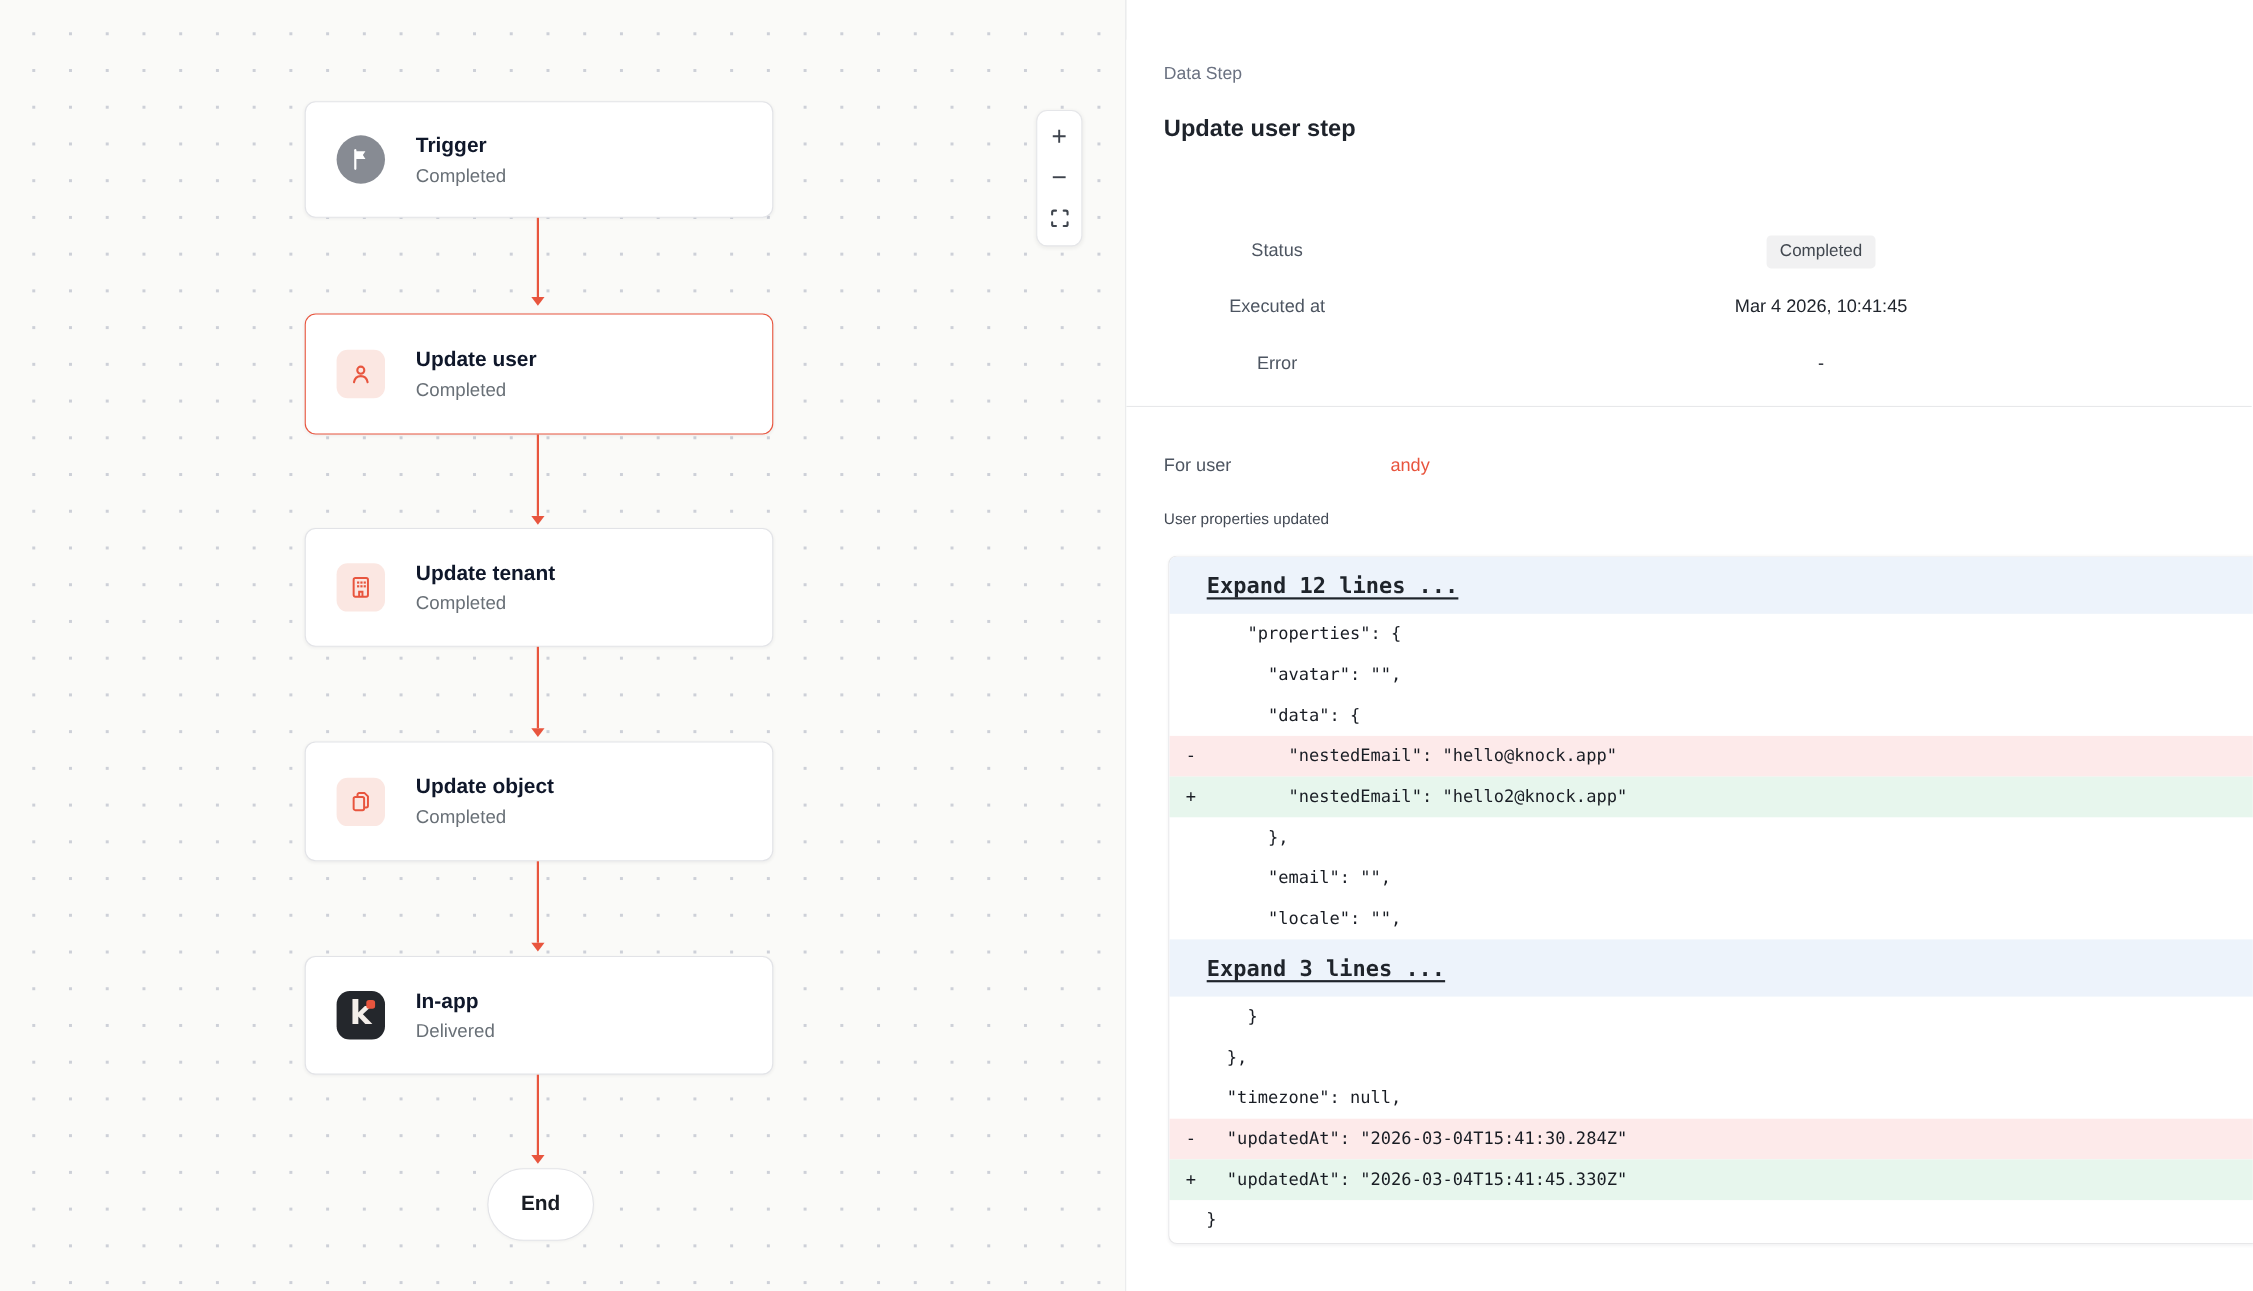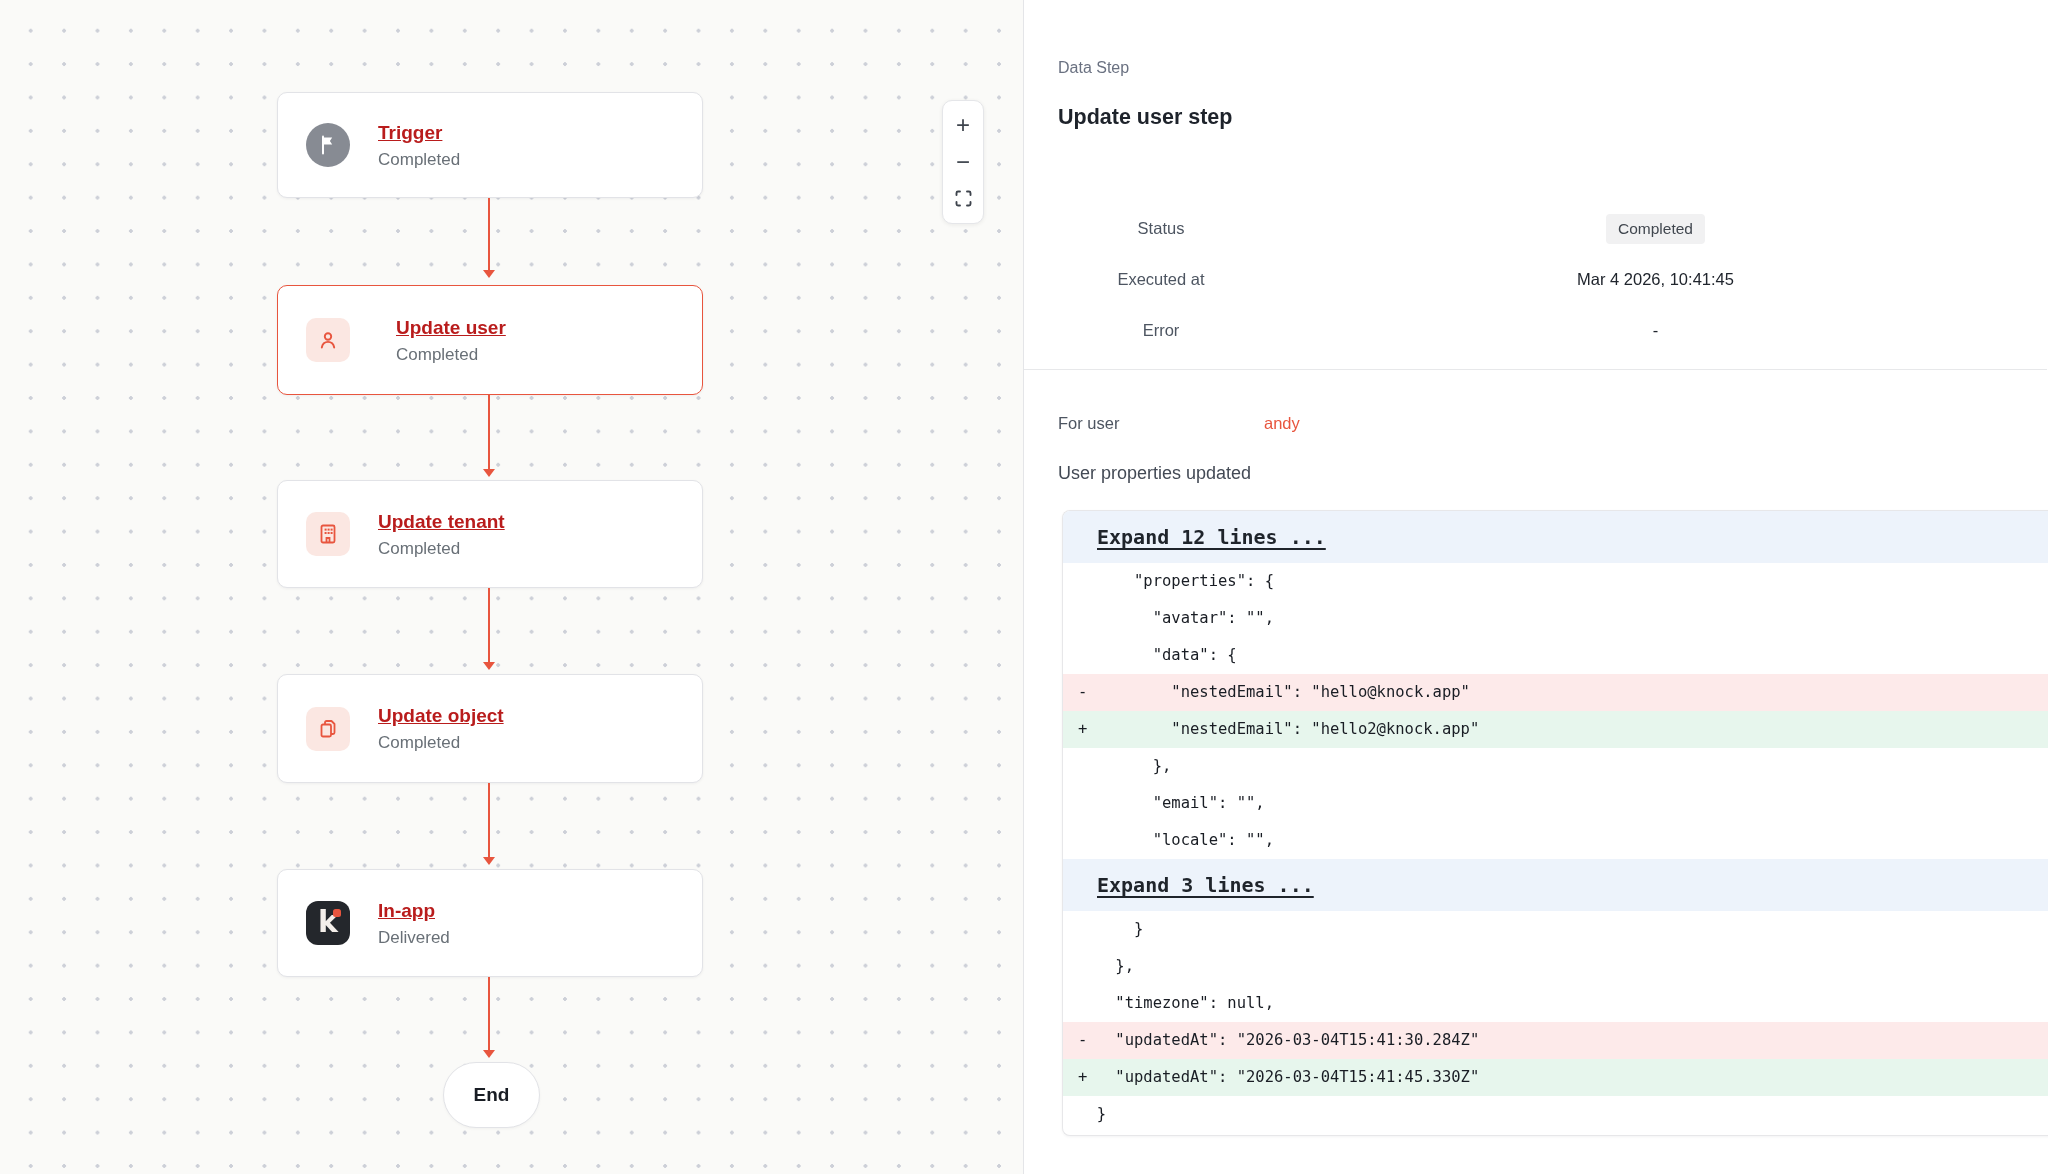--- a/index.html
+++ b/index.html
@@ -27,7 +27,7 @@
   .knock-dot { position:absolute; top:8px; right:9px; width:8px; height:8px;
     border-radius:2.5px; background:#e8553e; }
   .node-text { margin-left:28px; }
-  .node-title { font-size:19px; font-weight:600; color:#b91c1c; line-height:25px;text-decoration:underline; }
+  .node-title { font-size:19px; font-weight:600; color:#0f172a; line-height:25px; }
   .node-sub { font-size:17px; color:#697077; line-height:23px; margin-top:3px; }
 
   .edge { position:absolute; left:488px; width:2px; background:#e8553e; }

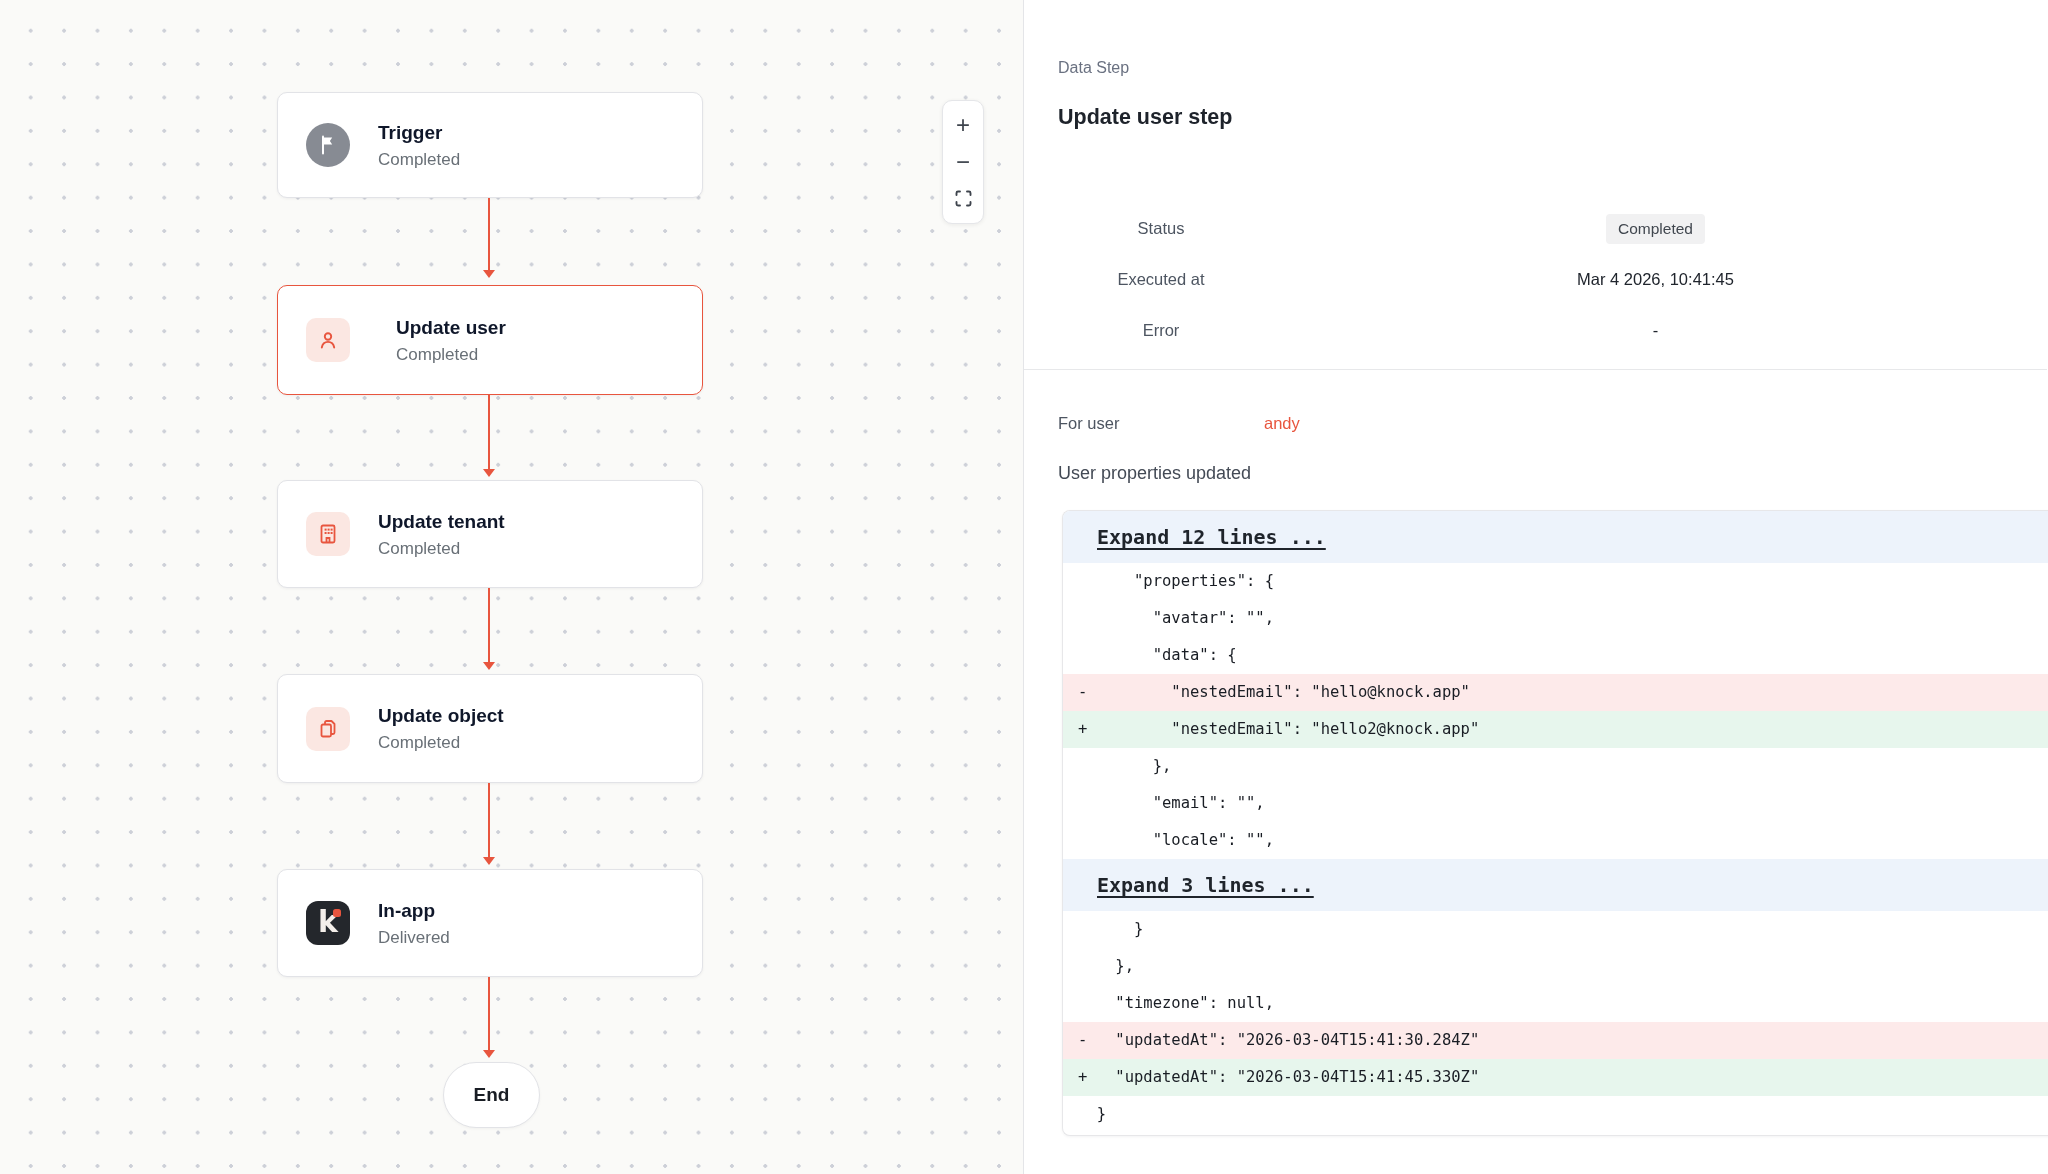--- a/index.html
+++ b/index.html
@@ -16,7 +16,7 @@
   .node { position:absolute; left:277px; width:426px; background:#fff;
     border:1px solid #e2e3e7; border-radius:10px; display:flex; align-items:center;
     padding-left:28px; box-shadow:0 1px 3px rgba(22,25,34,.05); cursor:pointer; }
-  .node.selected { border:1.5px solid #e8553e;gap:18px; }
+  .node.selected { border:1.5px solid #e8553e; }
   .node-icon { width:44px; height:44px; flex:0 0 auto; display:flex;
     align-items:center; justify-content:center; border-radius:10px; position:relative; }
   .node-icon.gray-circle { background:#878b93; border-radius:50%; }

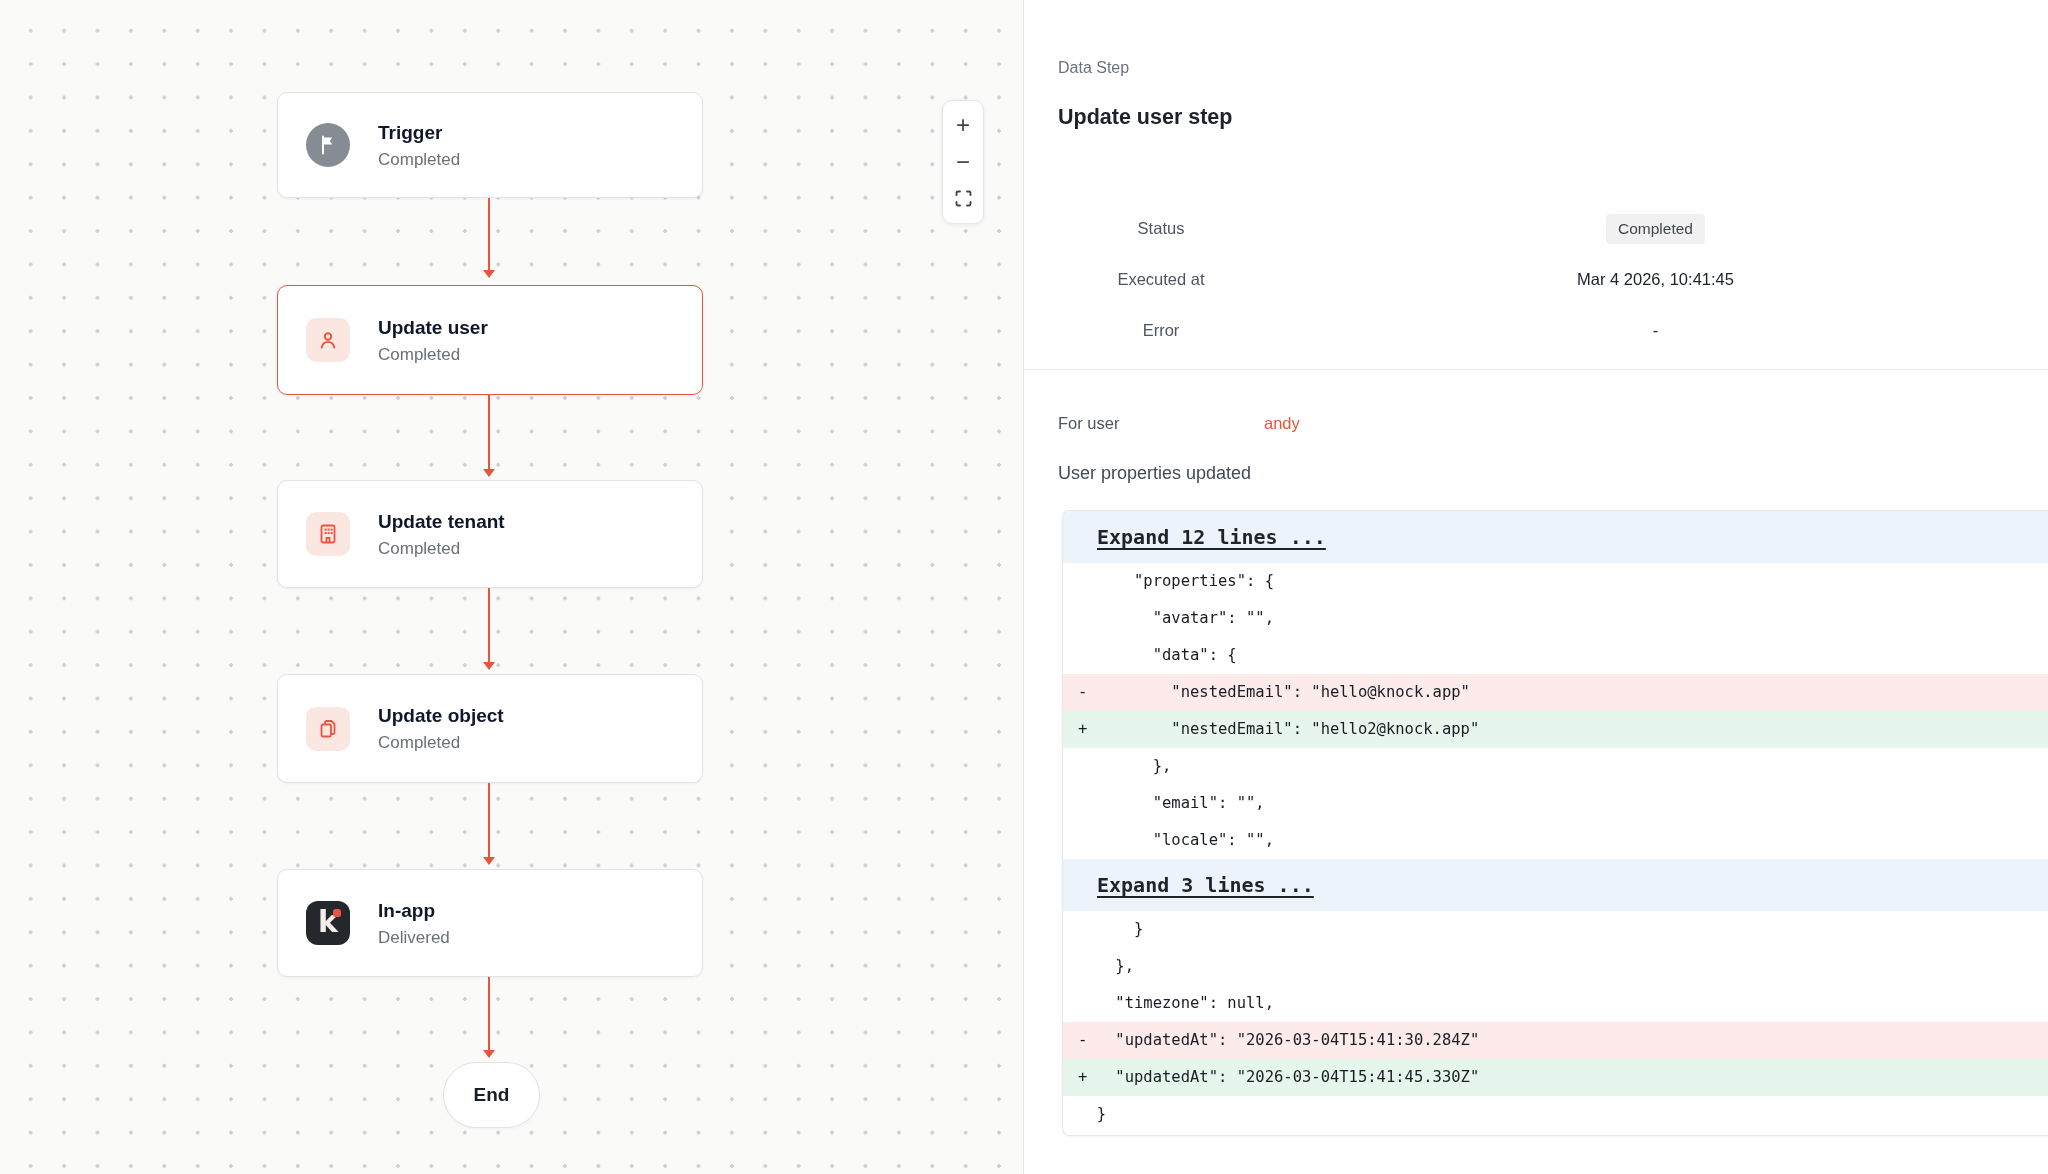--- a/index.html
+++ b/index.html
@@ -71,7 +71,7 @@
   .user-label { font-size:16.5px; color:#4d5561; }
   .user-value { font-size:16.5px; color:#e8553e; cursor:pointer; }
 
-  .diff-heading { margin-top:30px; font-size:18px; color:#434a55; }
+  .diff-heading { margin-top:30px; font-size:14px; color:#434a55; }
 
   .diff-block { margin-top:26px; margin-left:4px; width:1100px;
     border:1px solid #e7e7e9; border-radius:8px 0 0 8px; border-right:none;

